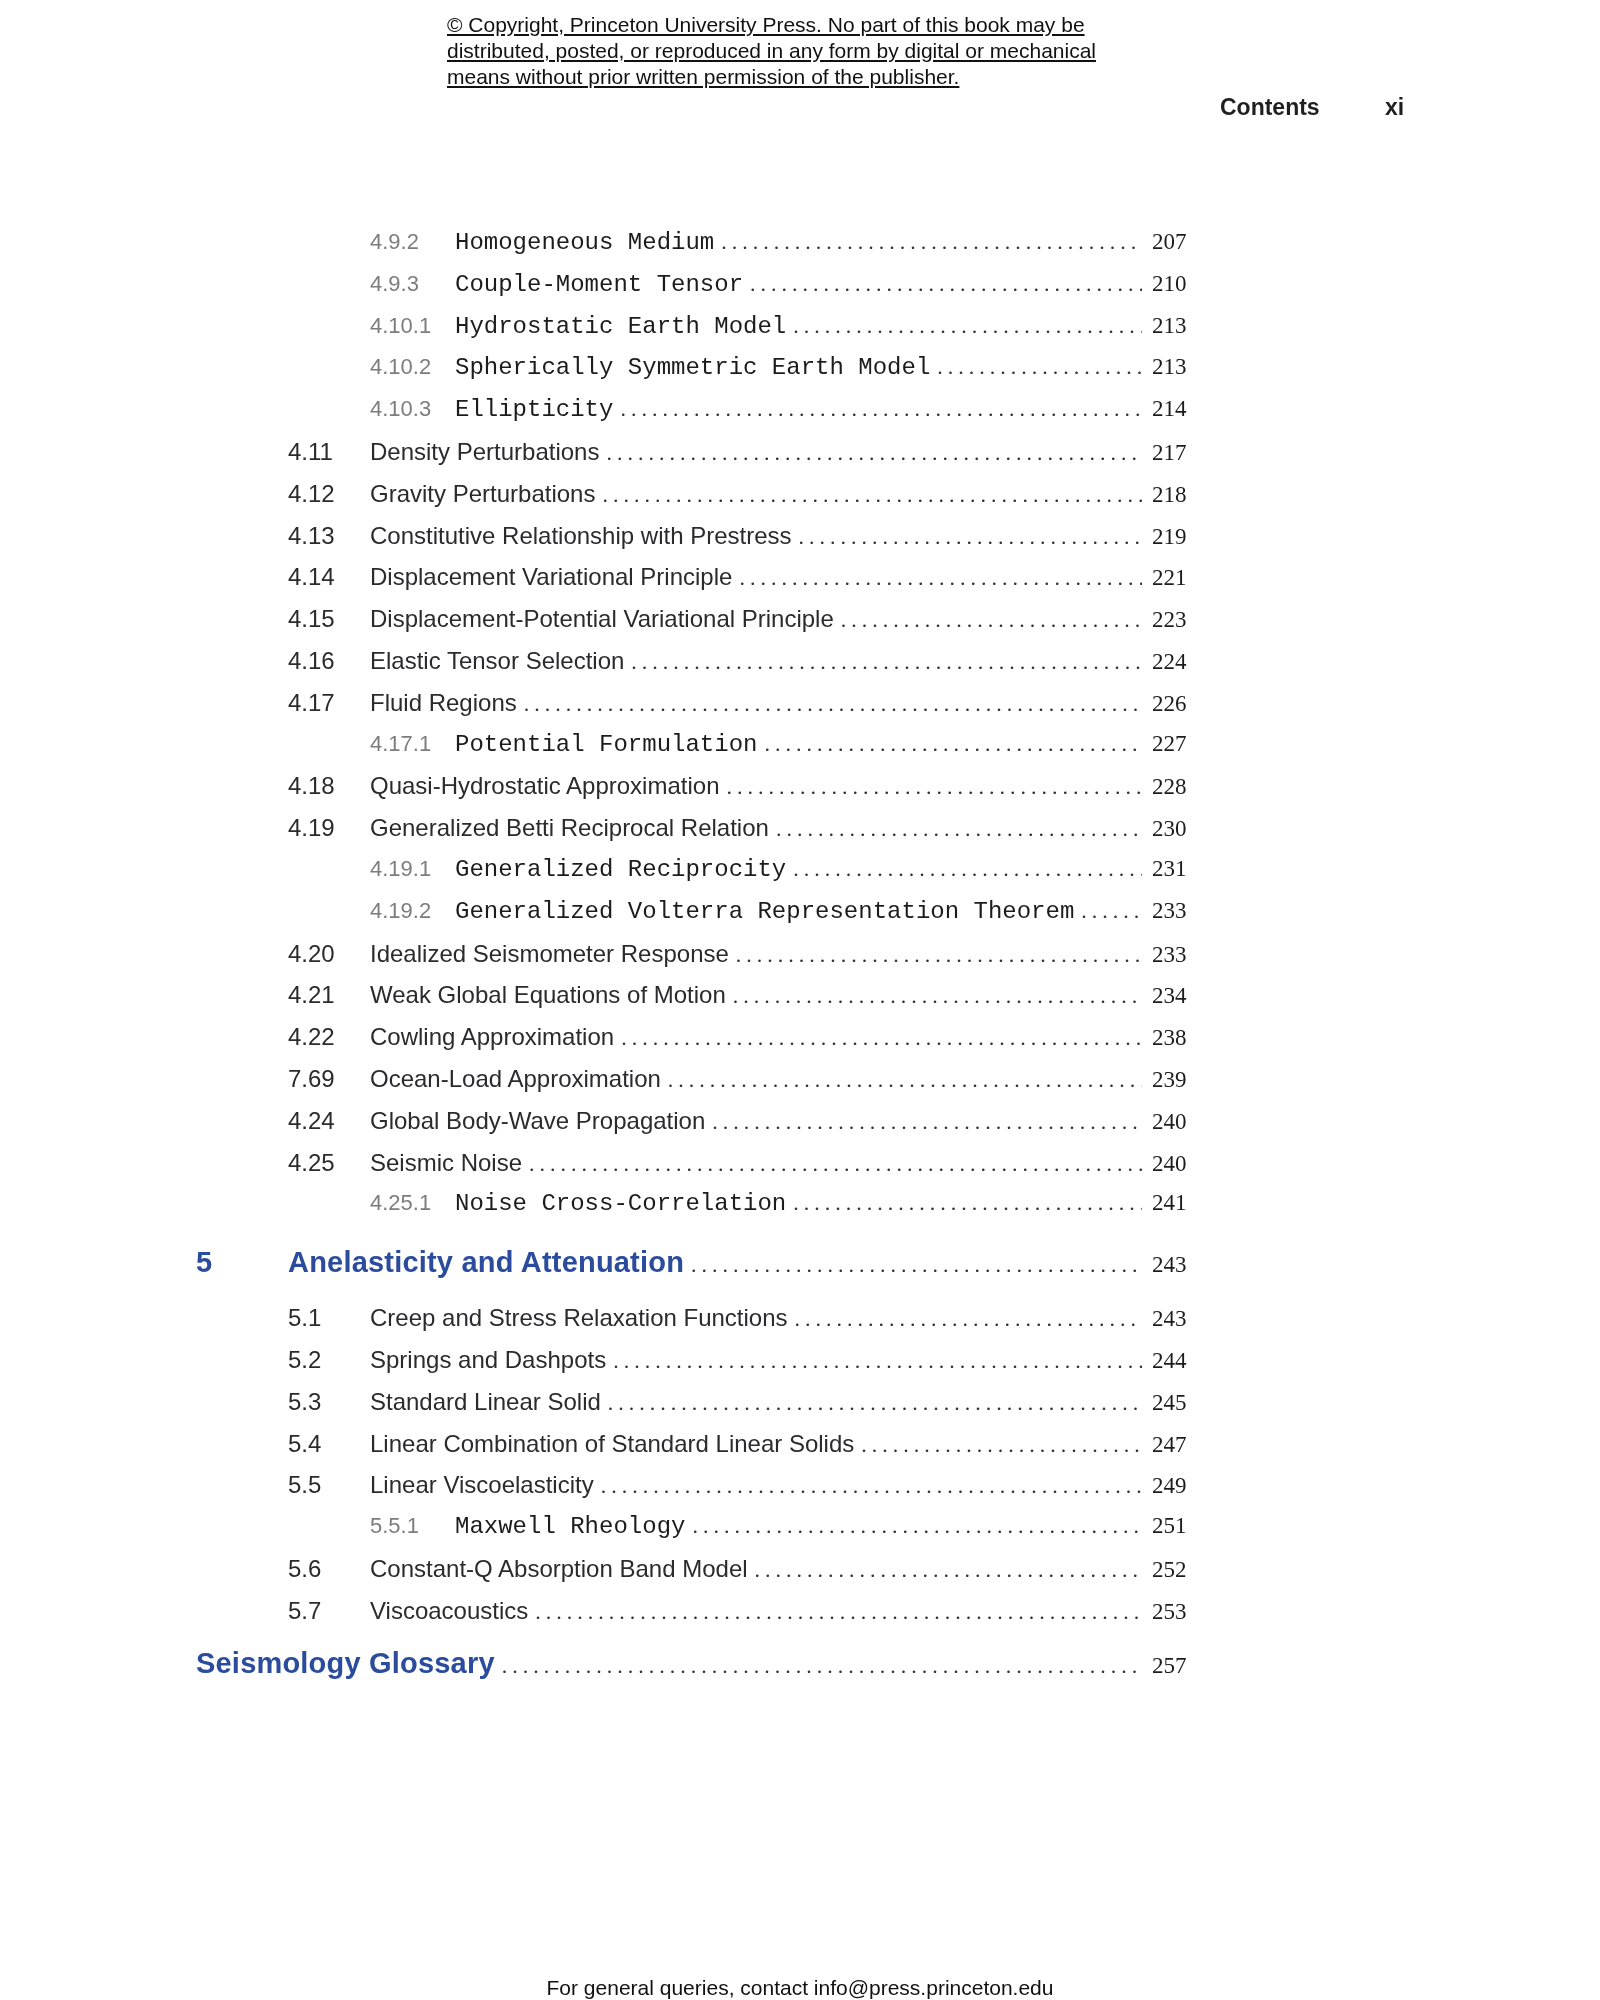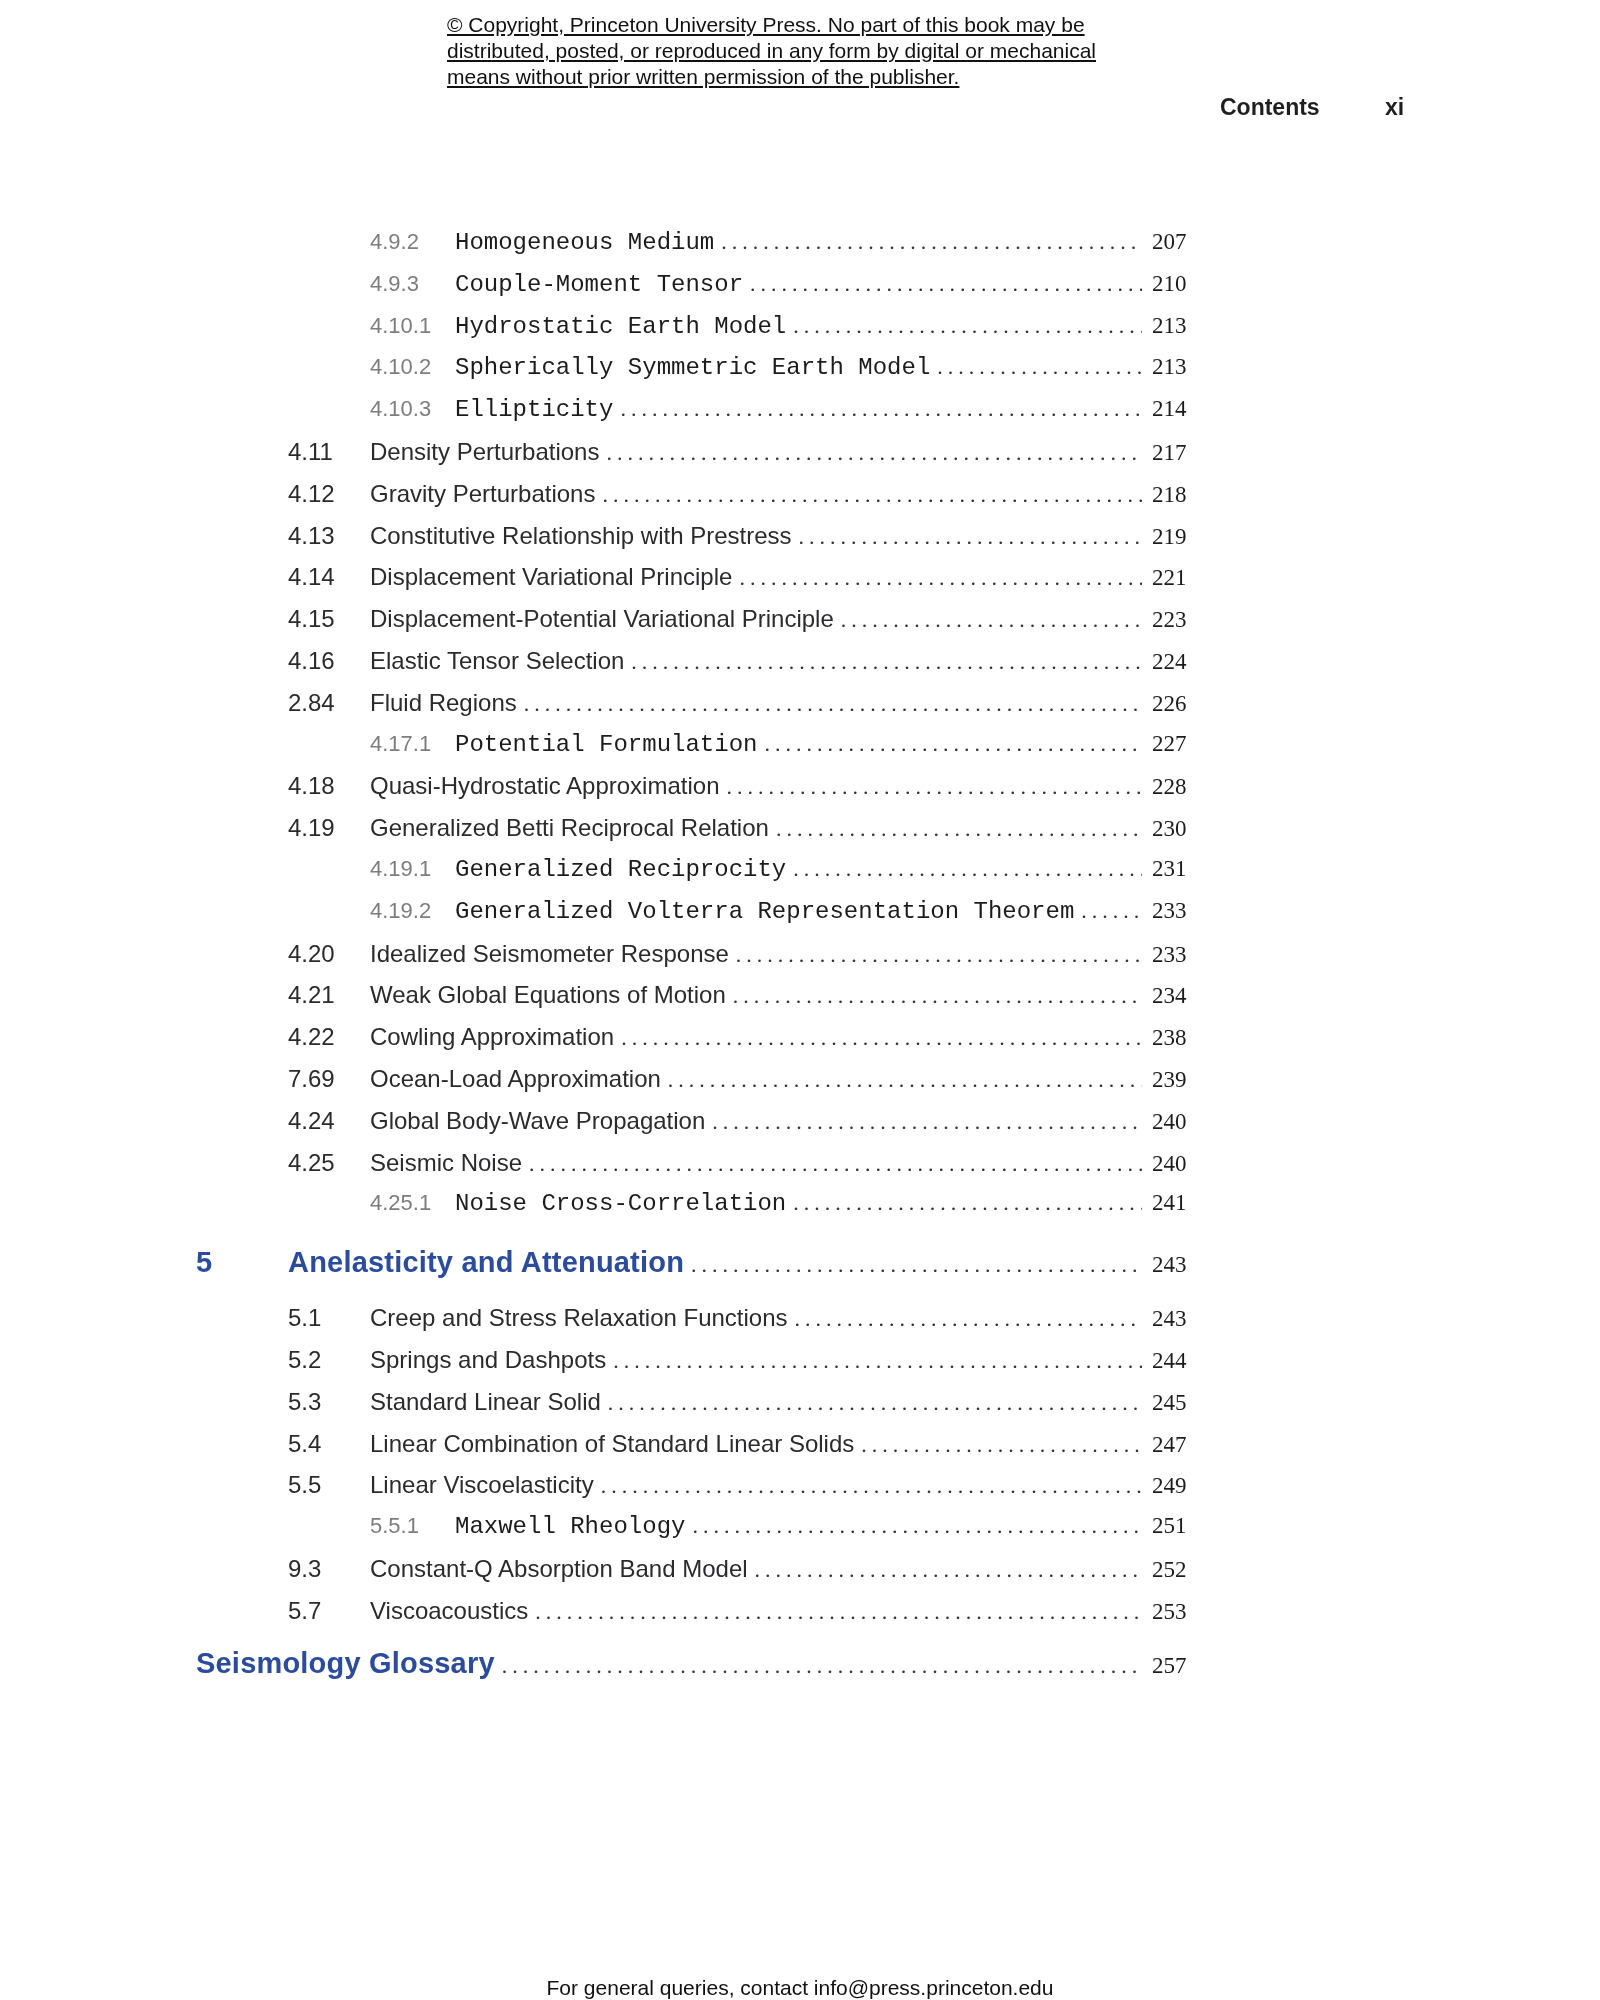--- a/index.html
+++ b/index.html
@@ -131,7 +131,7 @@
     </div>
     <div class="row main">
       <span class="indent-main"></span>
-      <span class="num main">2.84</span>
+      <span class="num main">4.17</span>
       <span class="title main">Fluid Regions</span>
       <span class="dots"></span>
       <span class="pagenum">226</span>

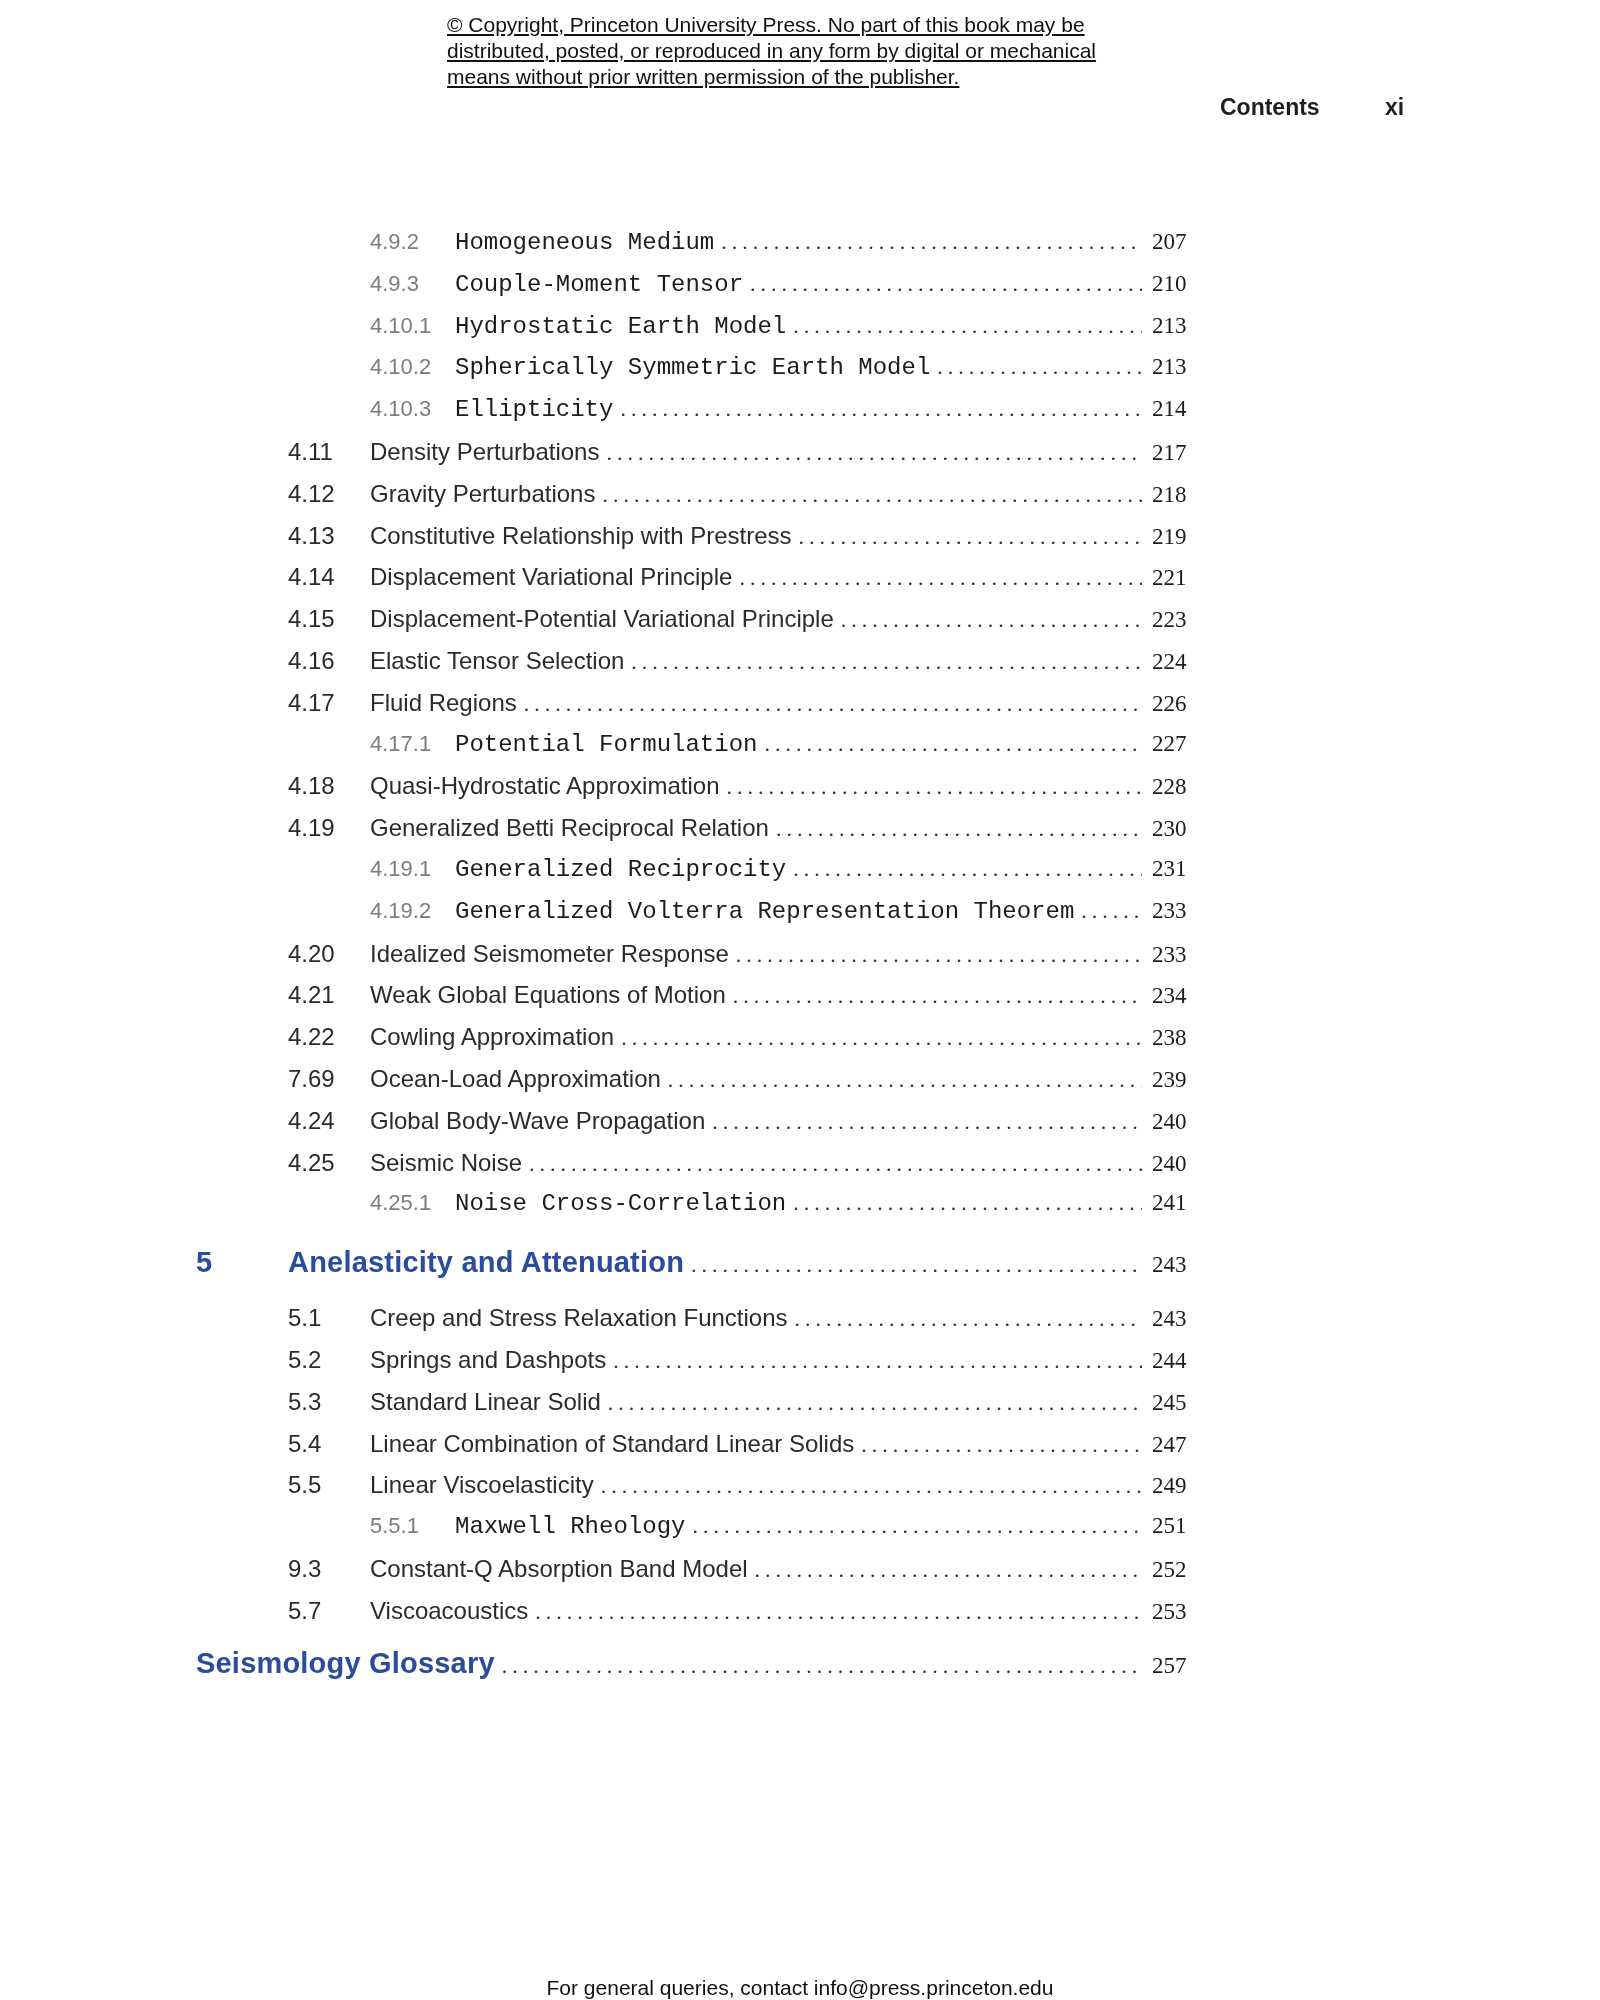--- a/index.html
+++ b/index.html
@@ -270,7 +270,7 @@
     </div>
     <div class="row main">
       <span class="indent-main"></span>
-      <span class="num main">9.3</span>
+      <span class="num main">5.6</span>
       <span class="title main">Constant-Q Absorption Band Model</span>
       <span class="dots"></span>
       <span class="pagenum">252</span>

